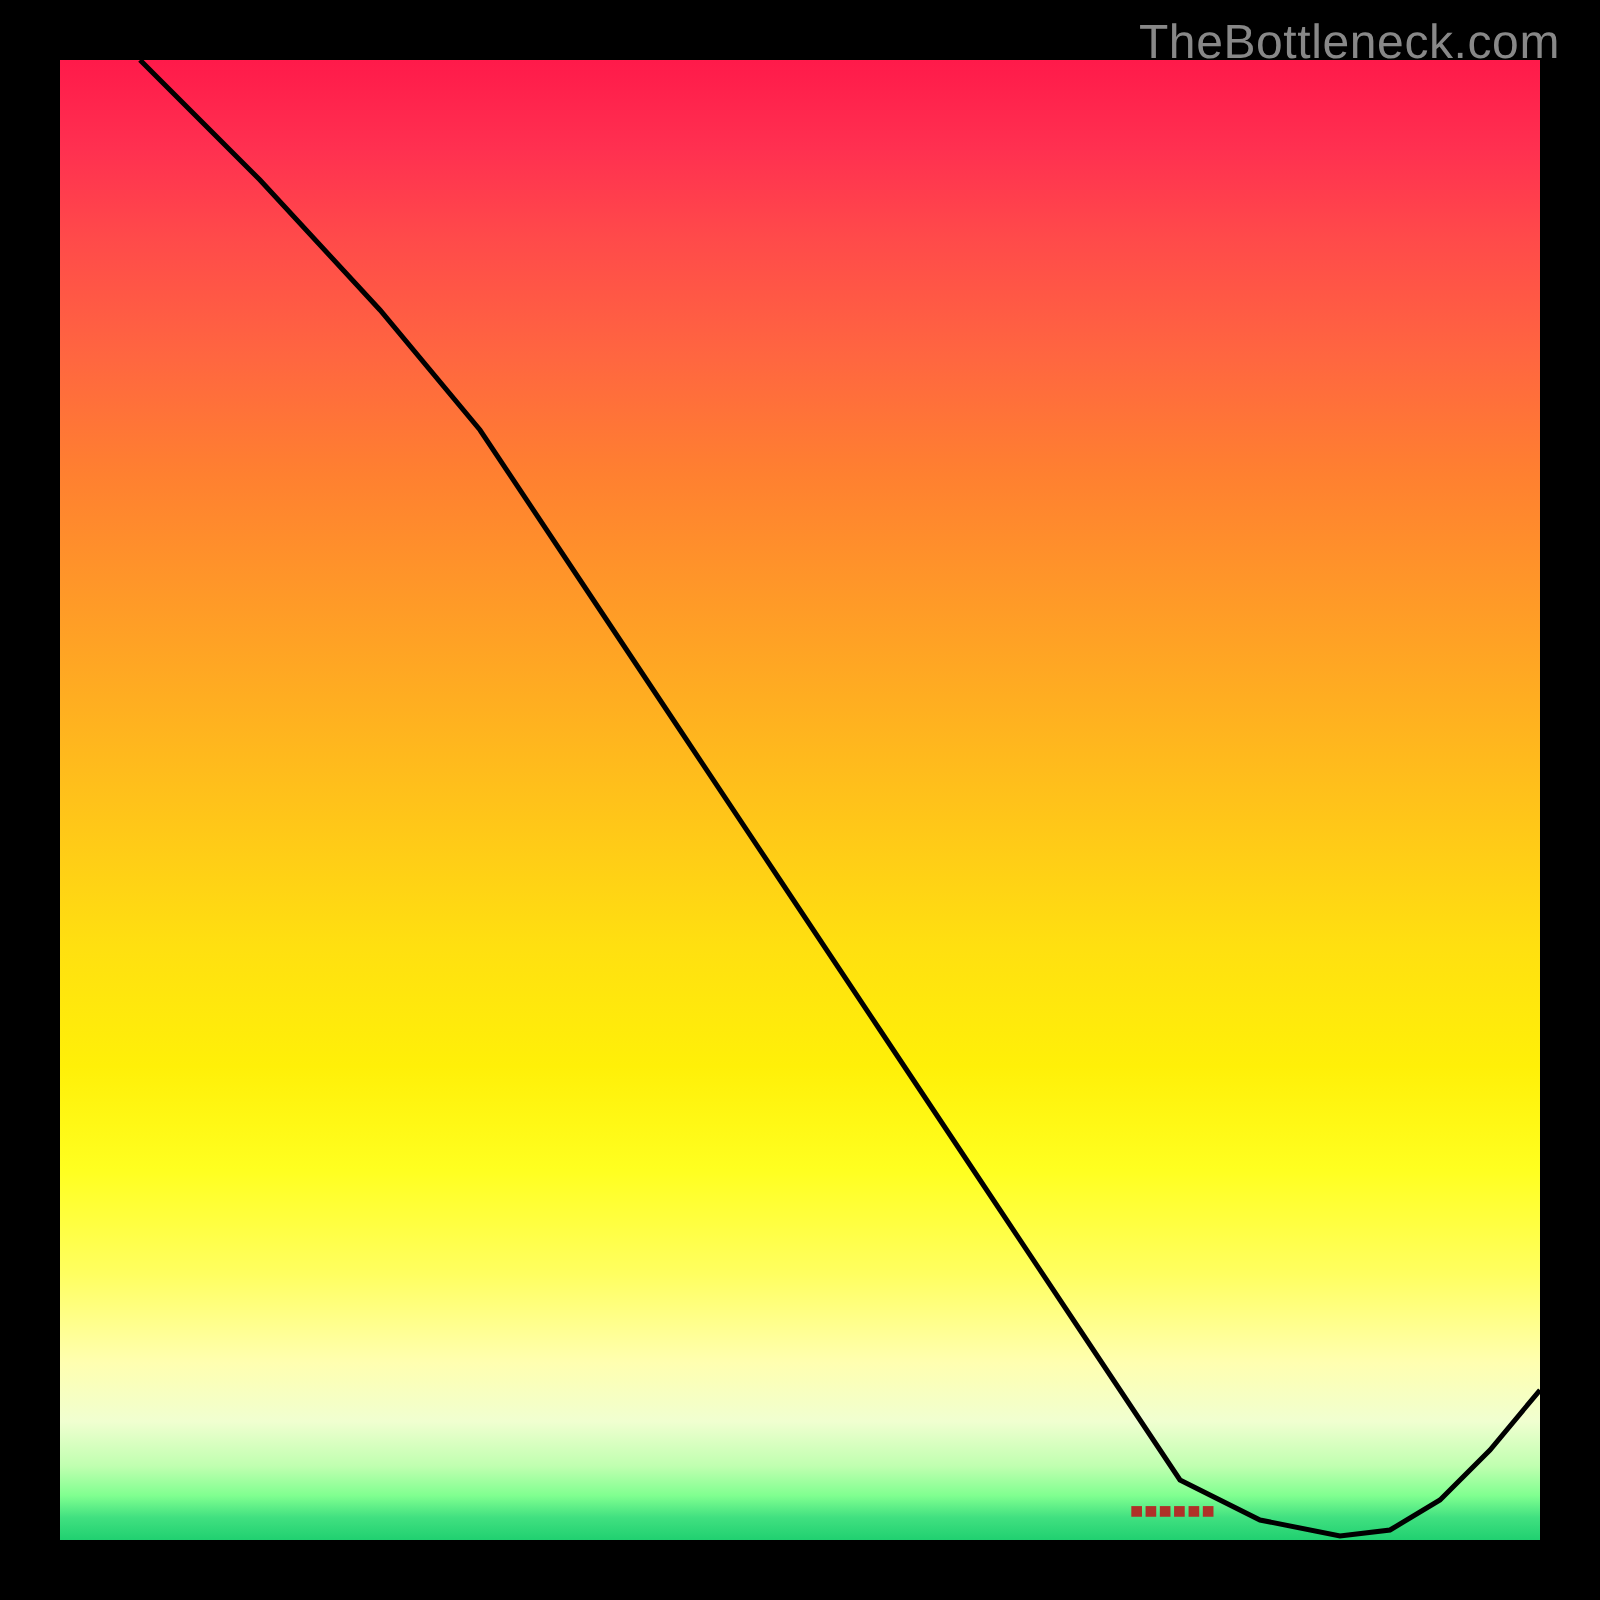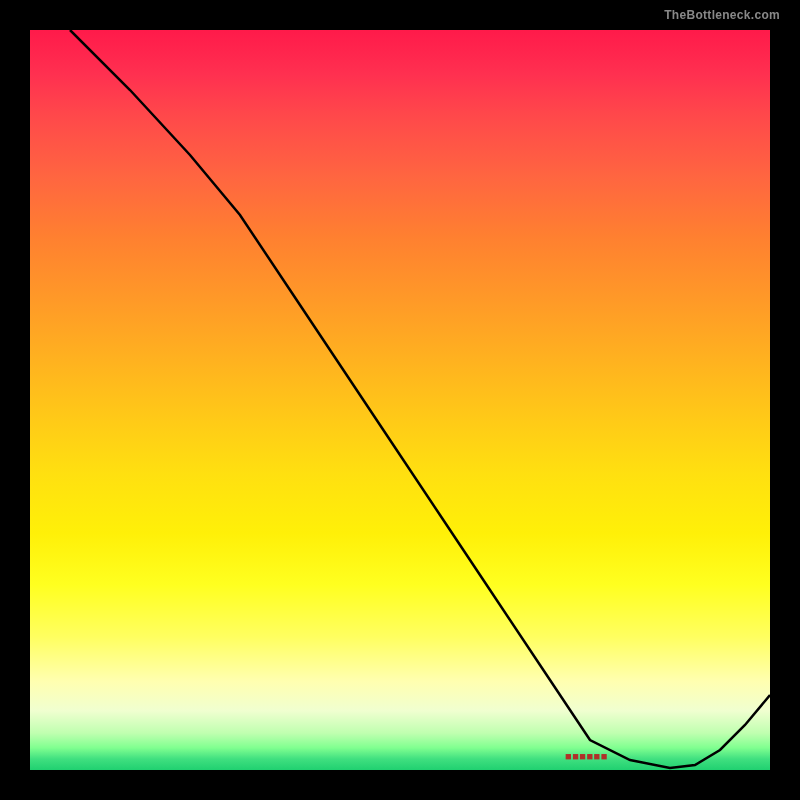--- a/index.html
+++ b/index.html
@@ -15,8 +15,8 @@
     top: 8px;
     right: 20px;
     color: #888;
-    font-size: 12px;
-    font-weight: 700;
+    font-size: 24px;
+    font-weight: 400;
     letter-spacing: 0.3px;
   }
   .plot-area {

